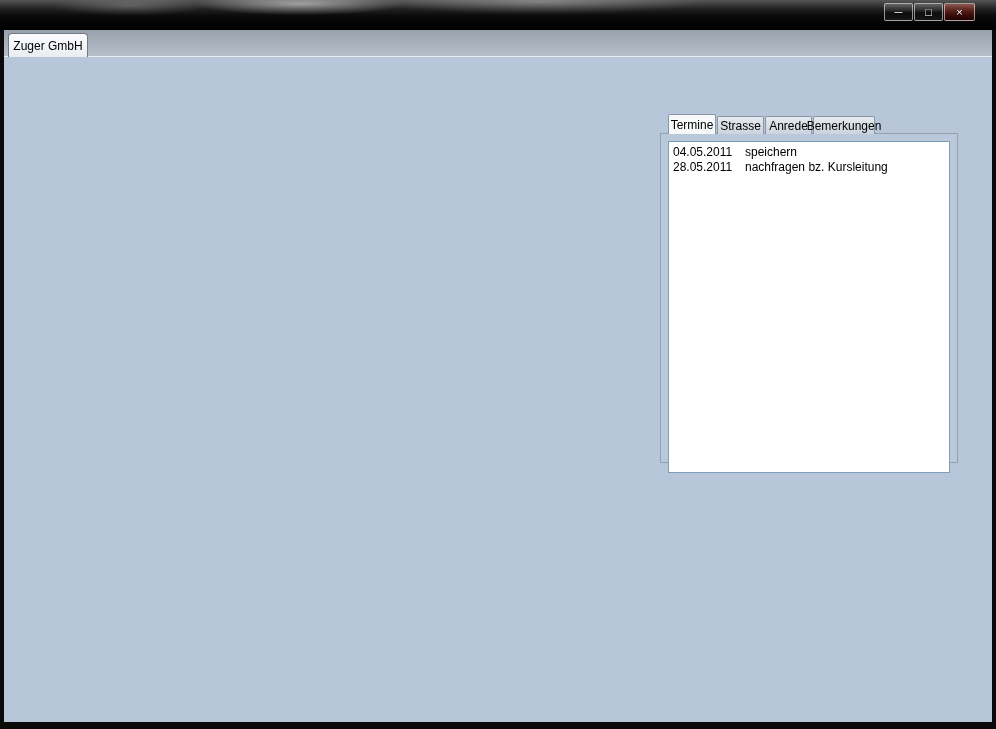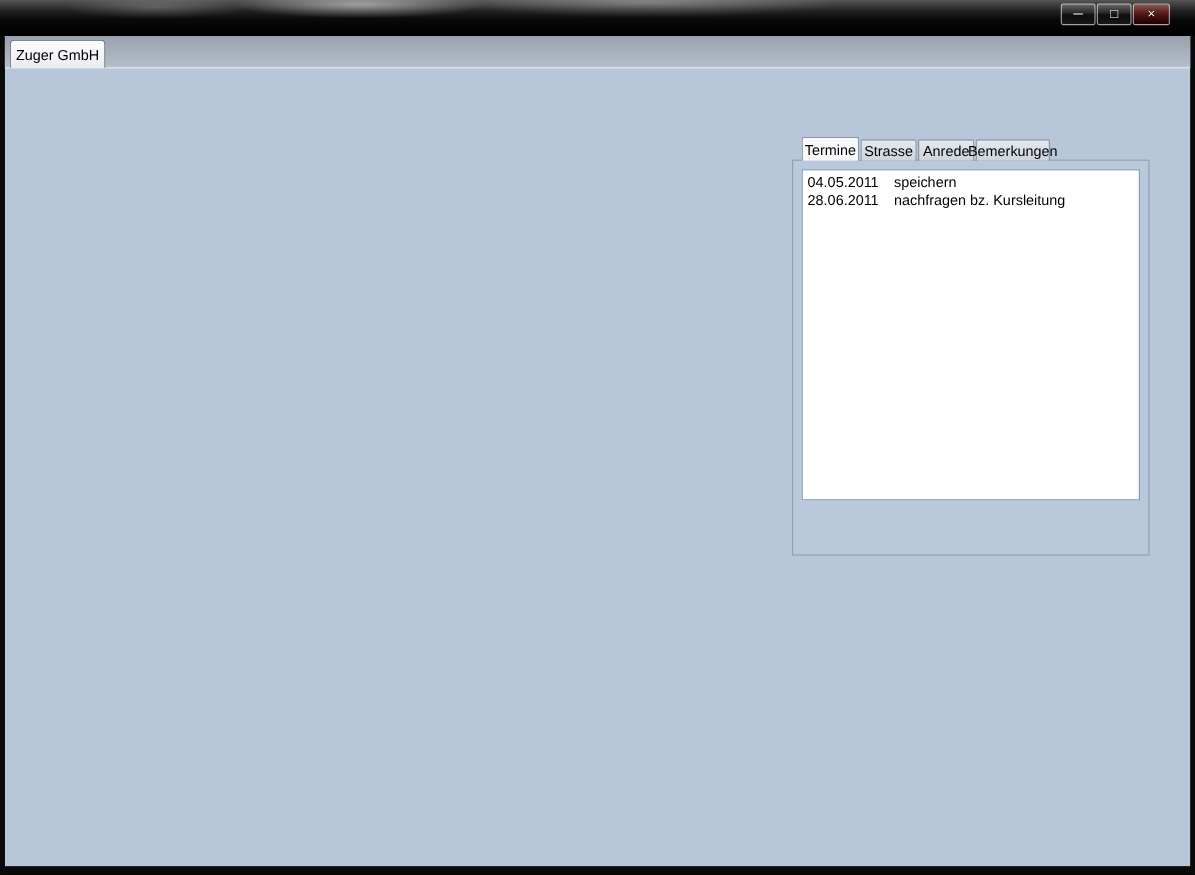--- a/index.html
+++ b/index.html
@@ -208,7 +208,7 @@
   <div class="tcTab abs" style="left:765px;top:116px;width:47px;height:18px">Anrede</div>
   <div class="tcTab abs" style="left:813px;top:116px;width:62px;height:18px">Bemerkungen</div>
   <div class="tabpage abs" style="left:660px;top:133px;width:298px;height:330px"></div>
-  <div class="listbox abs" style="left:668px;top:141px;width:282px;height:276px">
+  <div class="listbox abs" style="left:668px;top:141px;width:282px;height:332px">
     <div class="lb-item">
       <span class="lb-date">04.05.2011</span>
       <span>speichern</span>

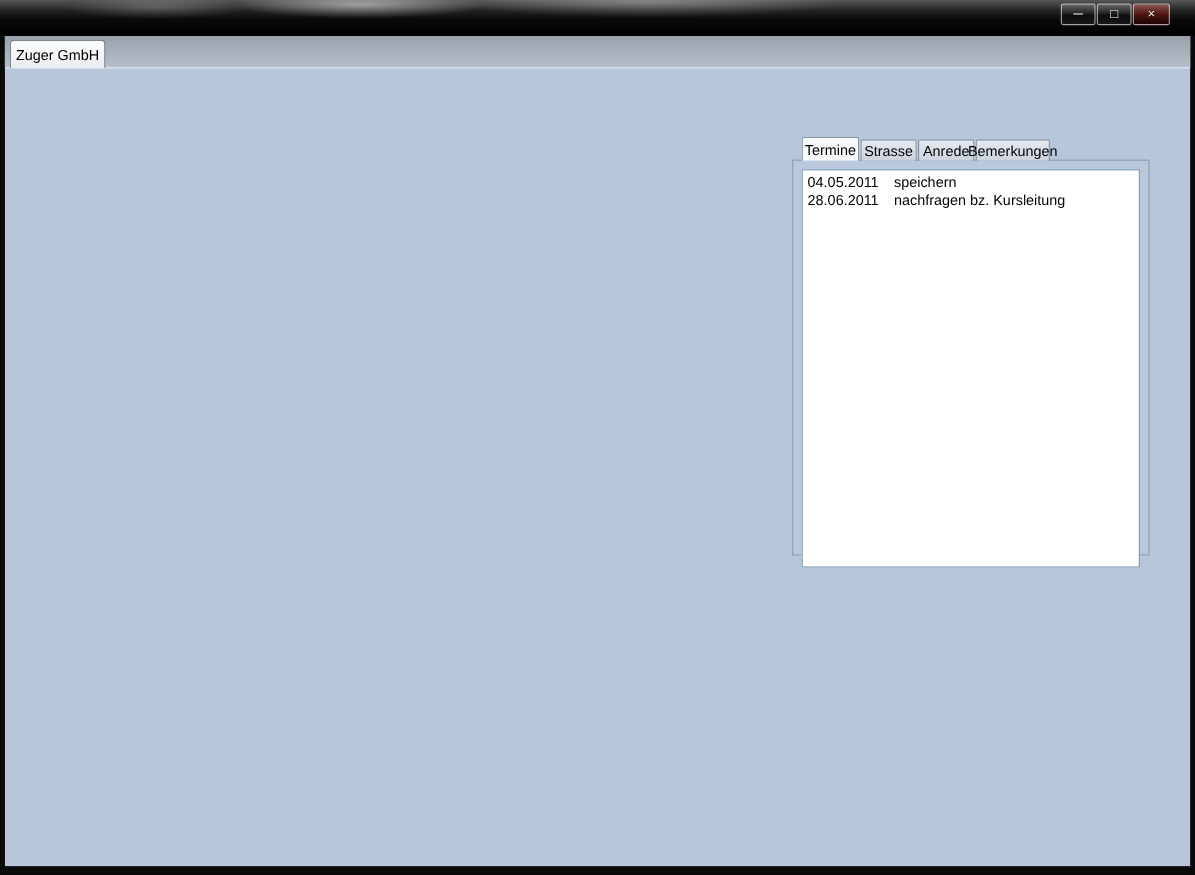--- a/index.html
+++ b/index.html
@@ -214,7 +214,7 @@
       <span>speichern</span>
     </div>
     <div class="lb-item">
-      <span class="lb-date">28.06.2011</span>
+      <span class="lb-date">28.05.2011</span>
       <span>nachfragen bz. Kursleitung</span>
     </div>
   </div>

